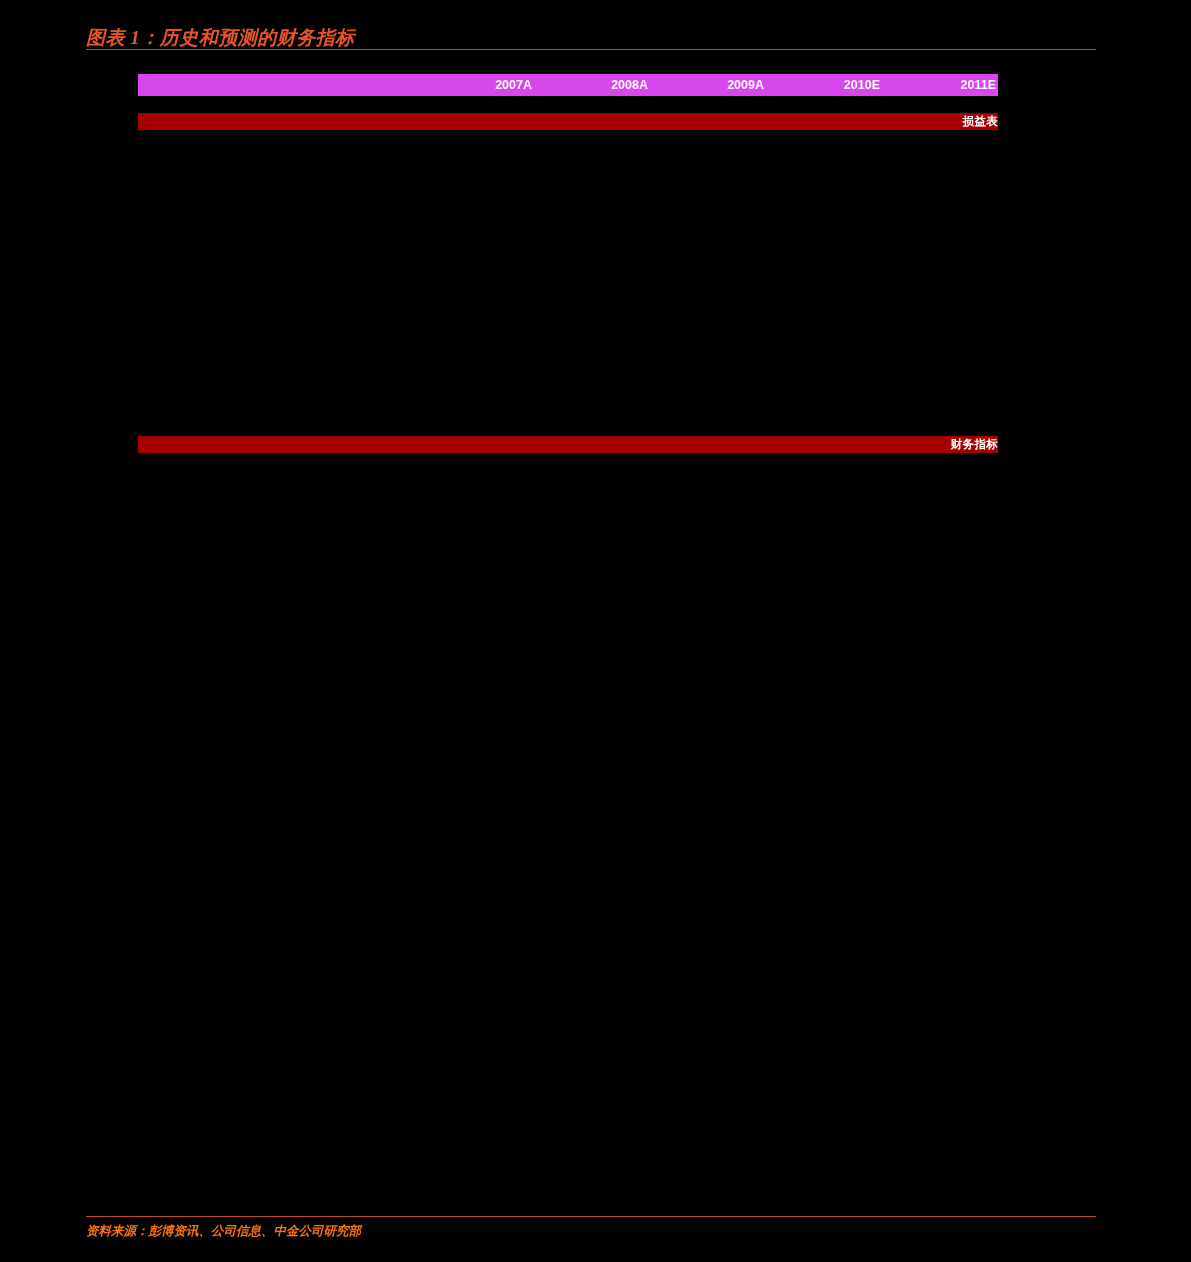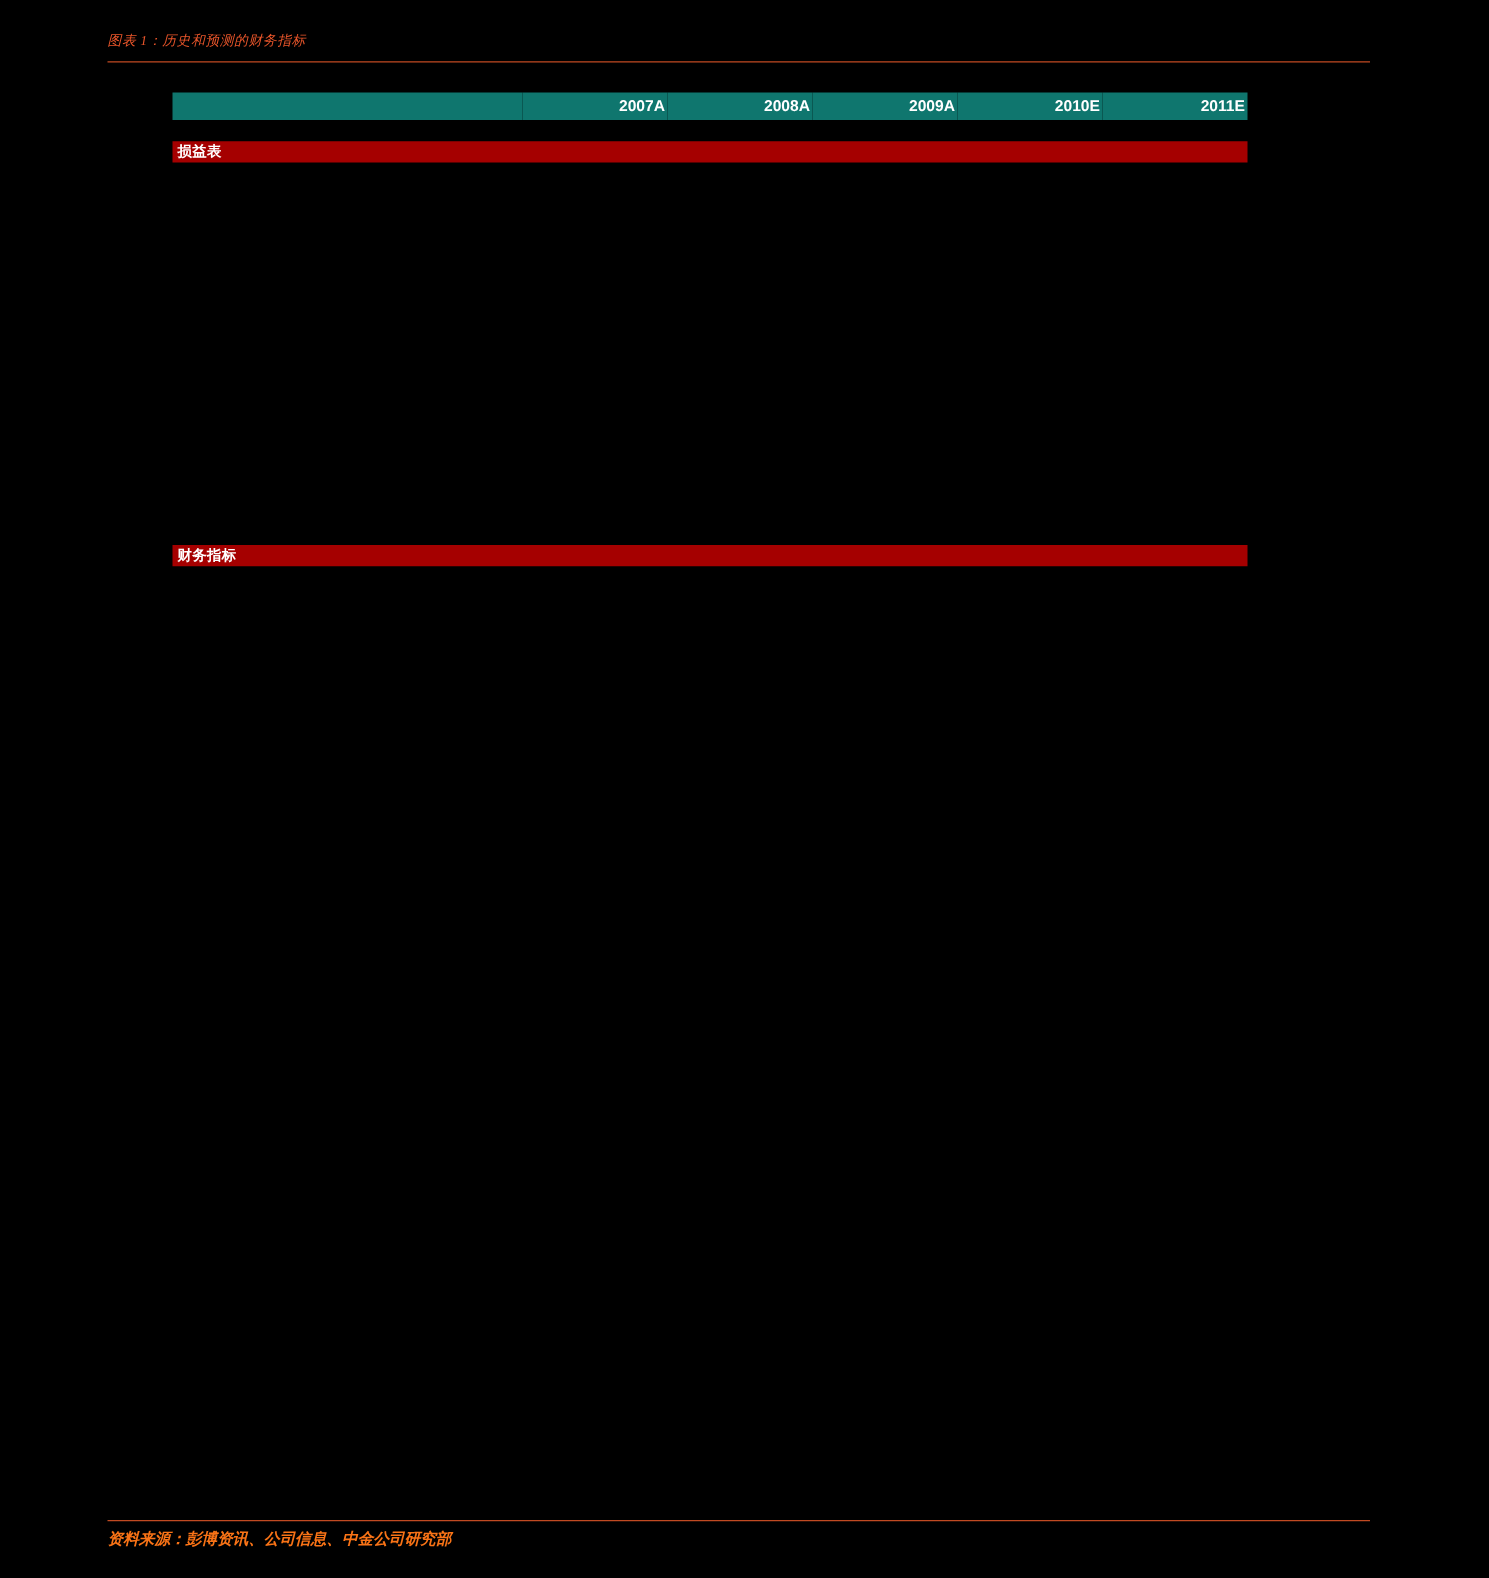--- a/index.html
+++ b/index.html
@@ -28,8 +28,8 @@
     top: 25px;
     font-family: "Liberation Serif", serif;
     font-style: italic;
-    font-weight: normal;
-    font-size: 11px;
+    font-weight: bold;
+    font-size: 19px;
     color: #e8552a;
     letter-spacing: 0.5px;
     white-space: nowrap;

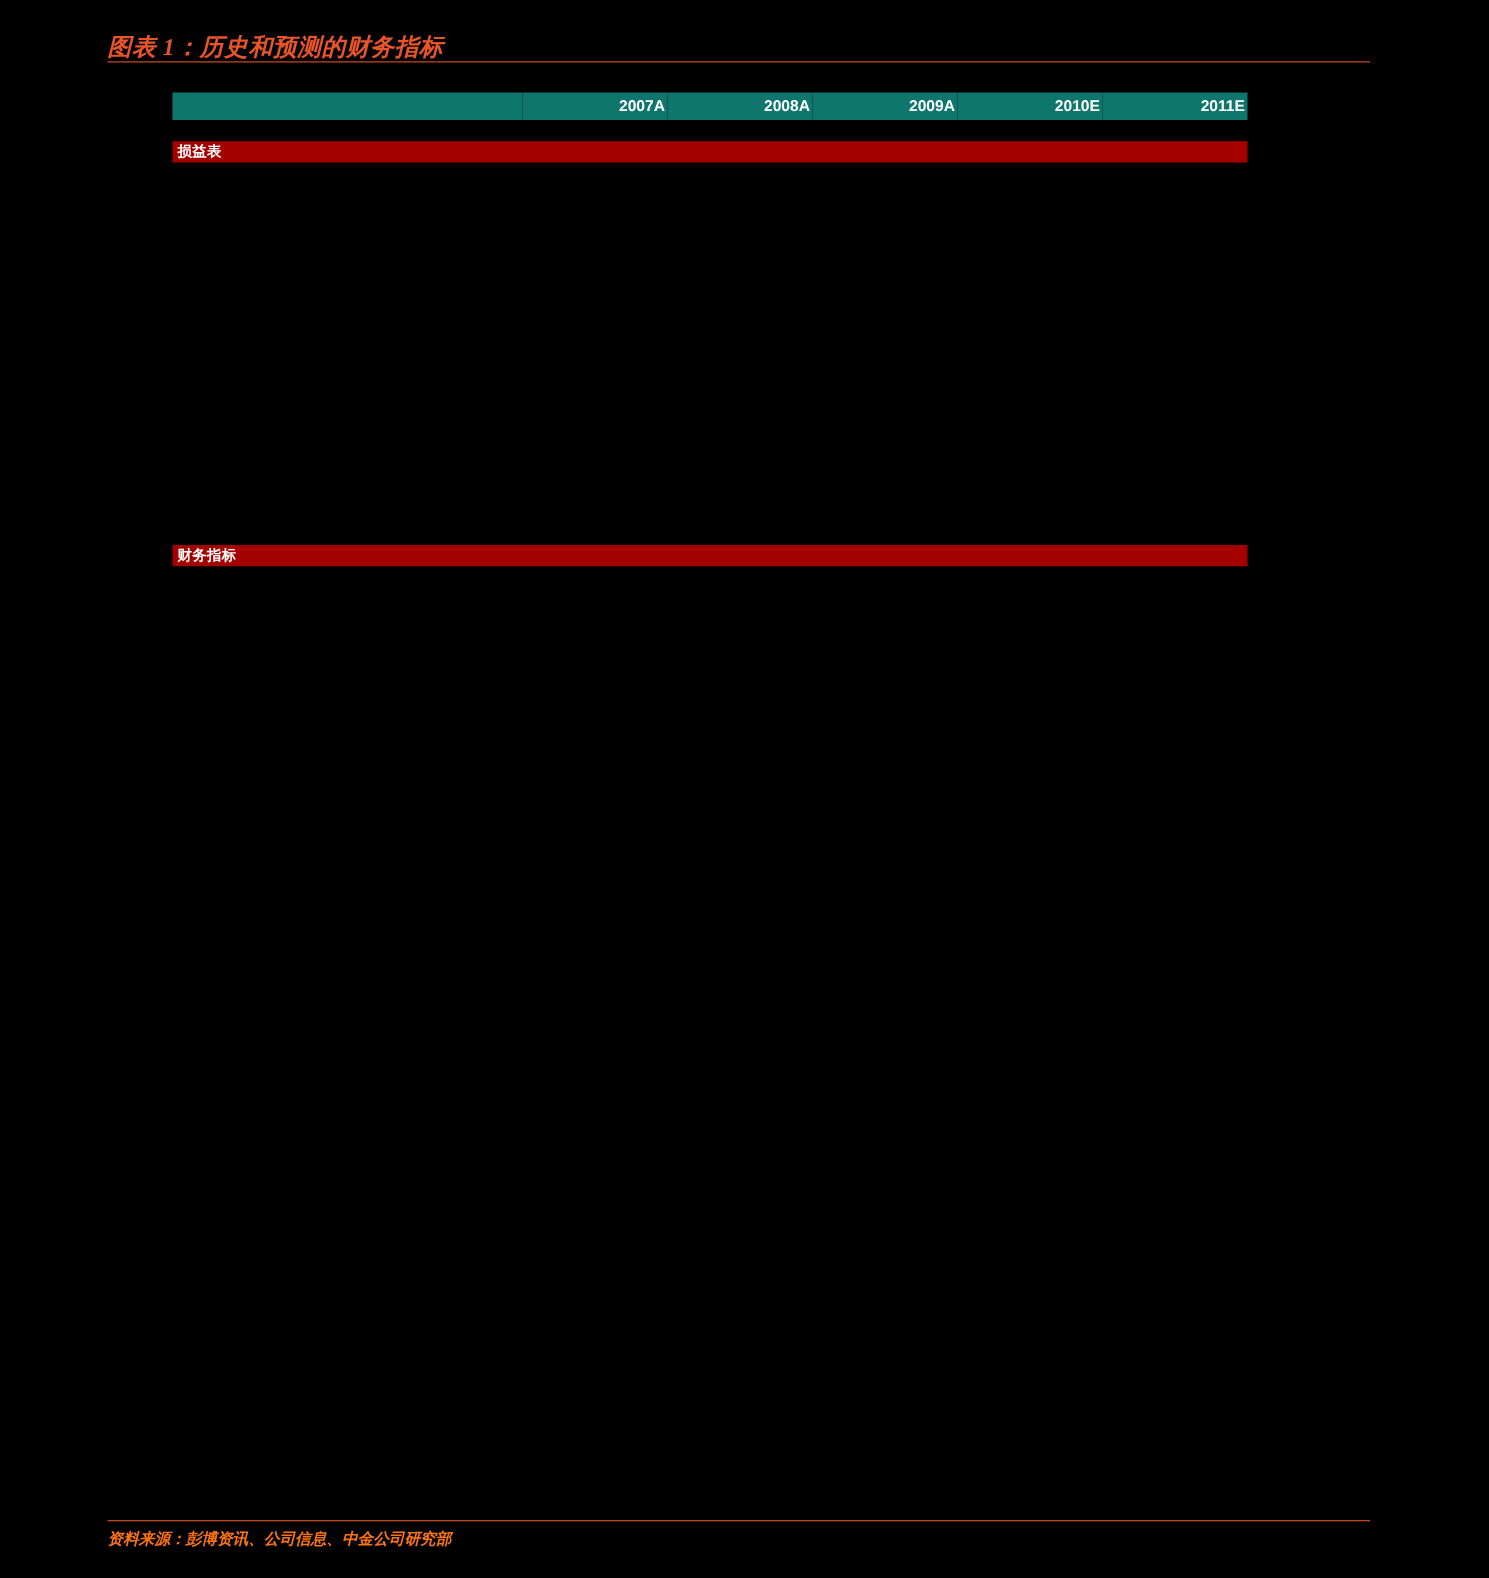--- a/index.html
+++ b/index.html
@@ -65,7 +65,7 @@
   .col-year  { width: 116px; }
 
   tr.header-row {
-    background: #0f766e;
+    background: #d946ef;
     height: 22px;
   }
   tr.header-row th {

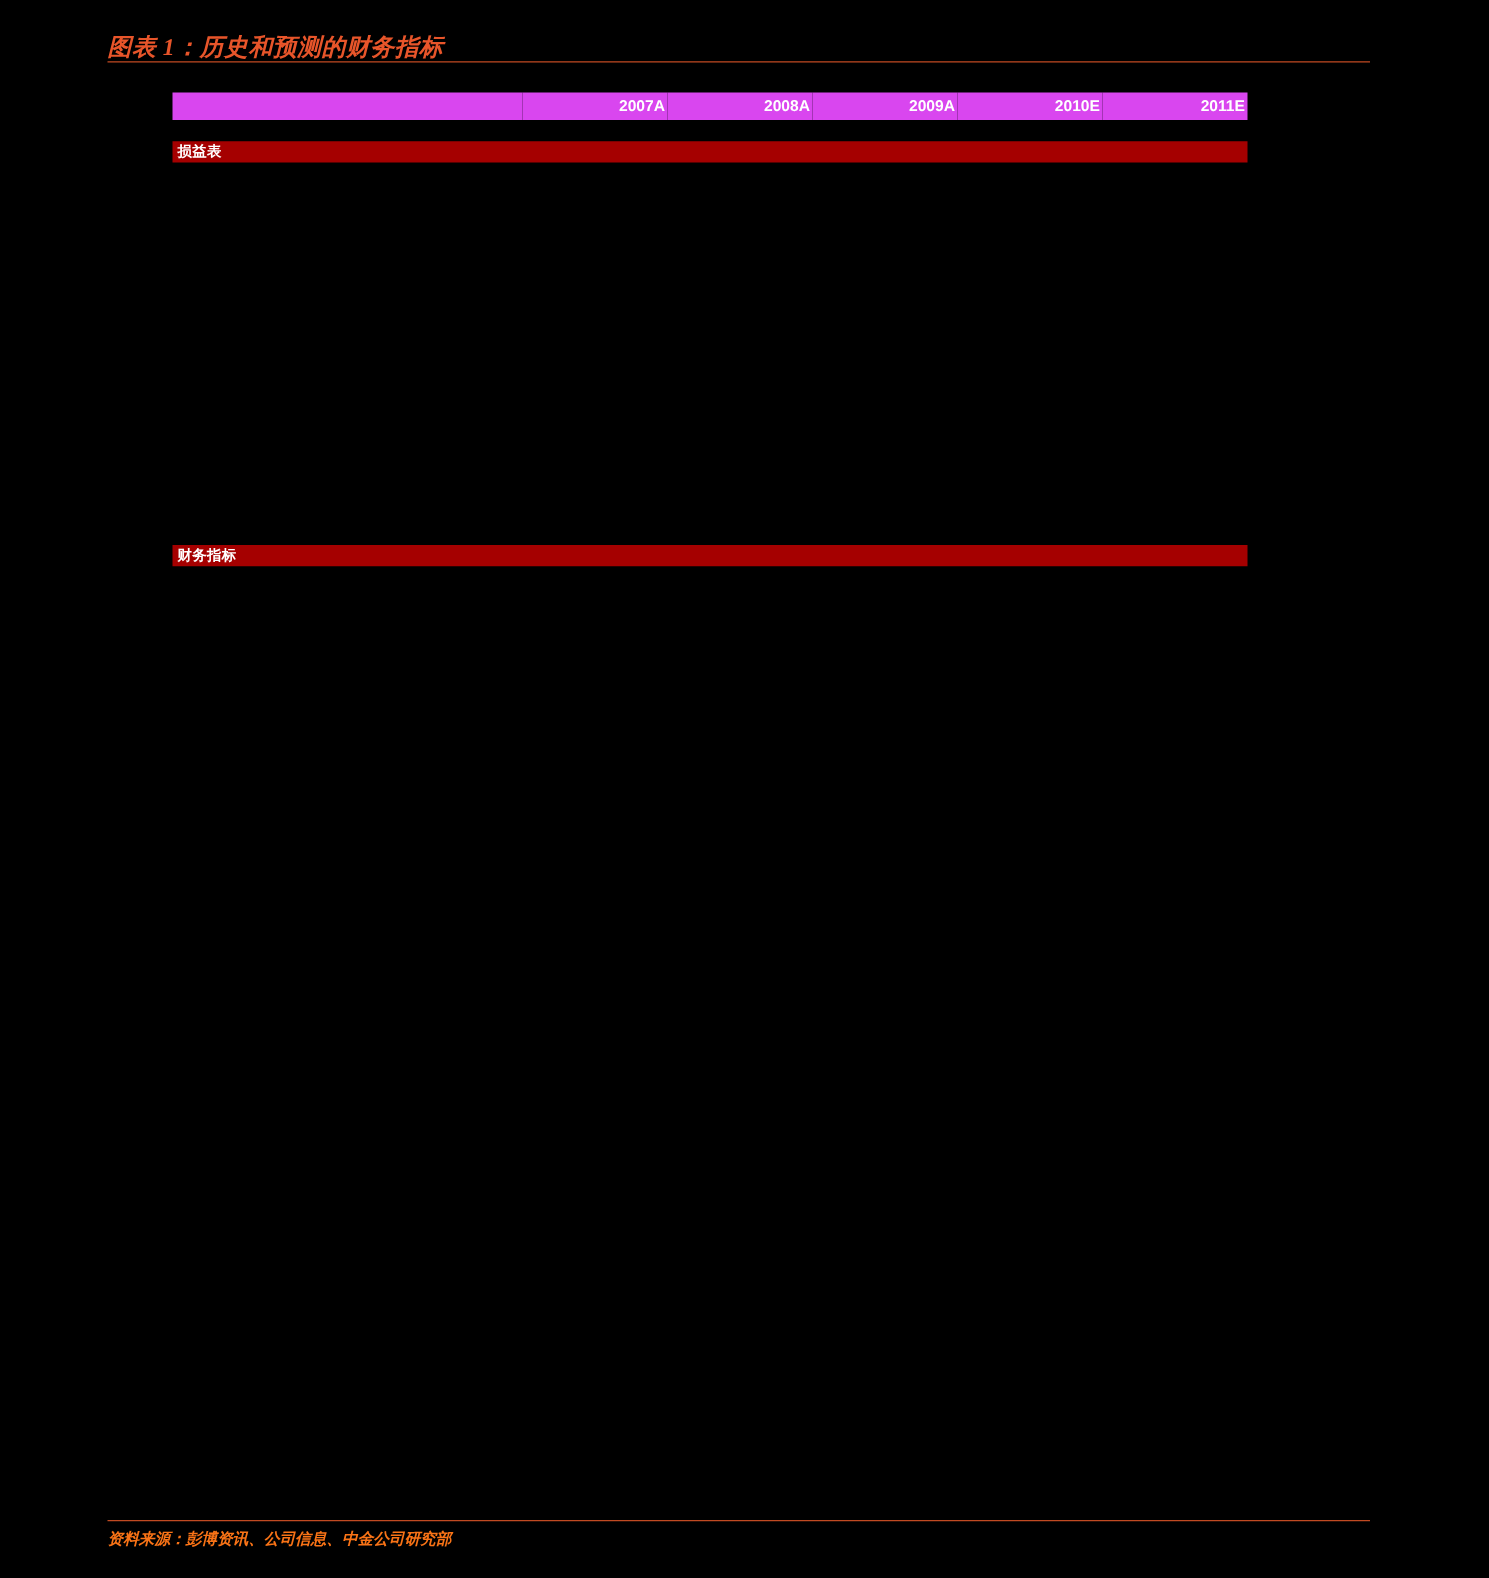--- a/index.html
+++ b/index.html
@@ -97,6 +97,7 @@
     color: #ffffff;
     padding-left: 4px;
     letter-spacing: 0.3px;
+    text-align: right;
   }
 
   tr.spacer-row { height: 17px; }

